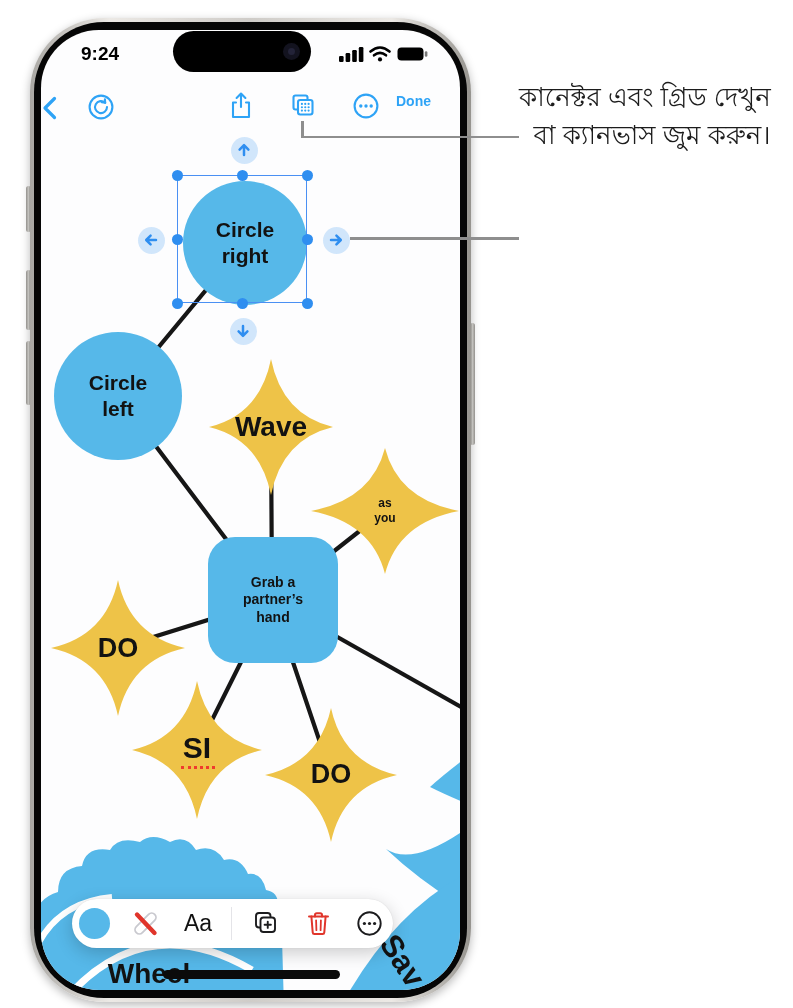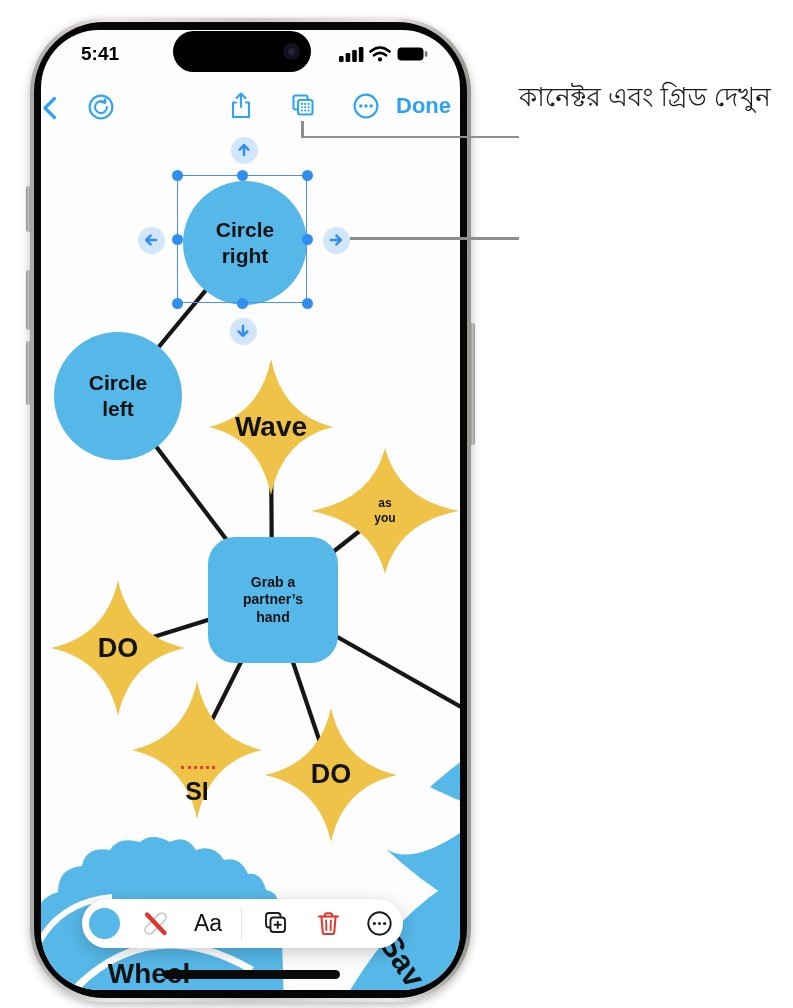--- a/index.html
+++ b/index.html
@@ -73,7 +73,7 @@
   <div class="screen">
     <div class="screen-content">
 
-      <div class="time">5:41</div>
+      <div class="time">9:24</div>
       <div class="island">
         <div class="camera"></div>
       </div>

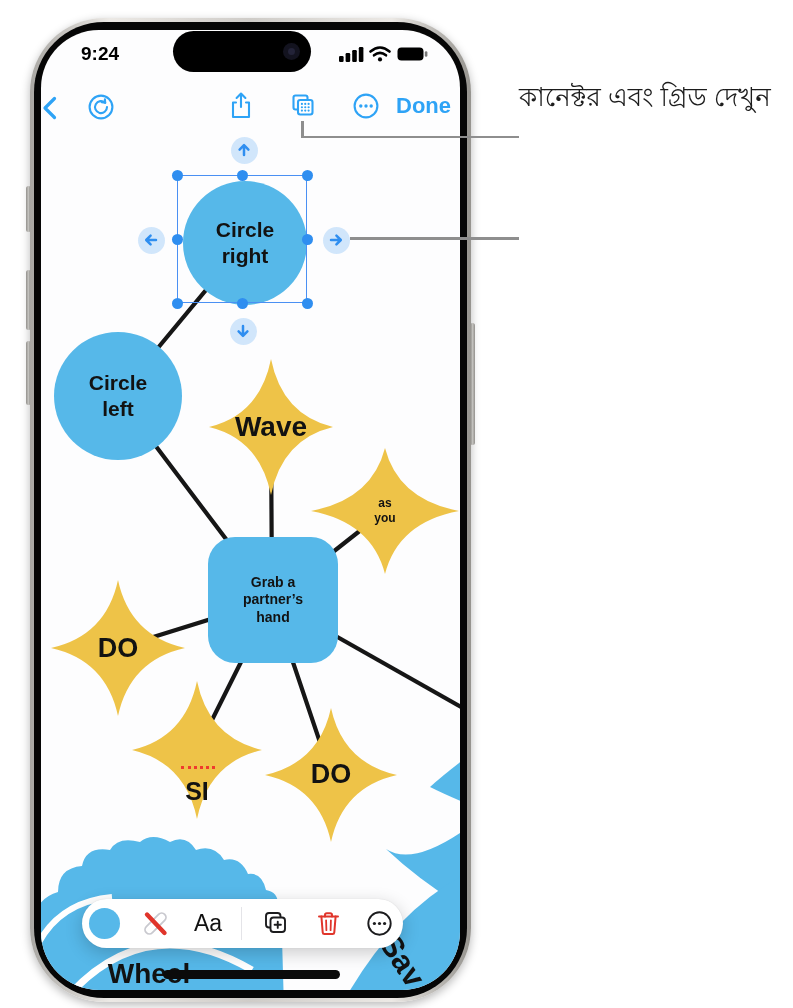--- a/index.html
+++ b/index.html
@@ -25,7 +25,7 @@
 
   
   .tb-icon { position:absolute; z-index:5; cursor:pointer; }
-  .done { position:absolute; left:396px; top:93px; font-size:22px; font-weight:700; color:#2ea3f6; z-index:5; }
+  .done { position:absolute; left:396px; top:93px; font-size:14px; font-weight:700; color:#2ea3f6; z-index:5; }
 
   
   .canvas-svg { position:absolute; left:0; top:0; z-index:1; }

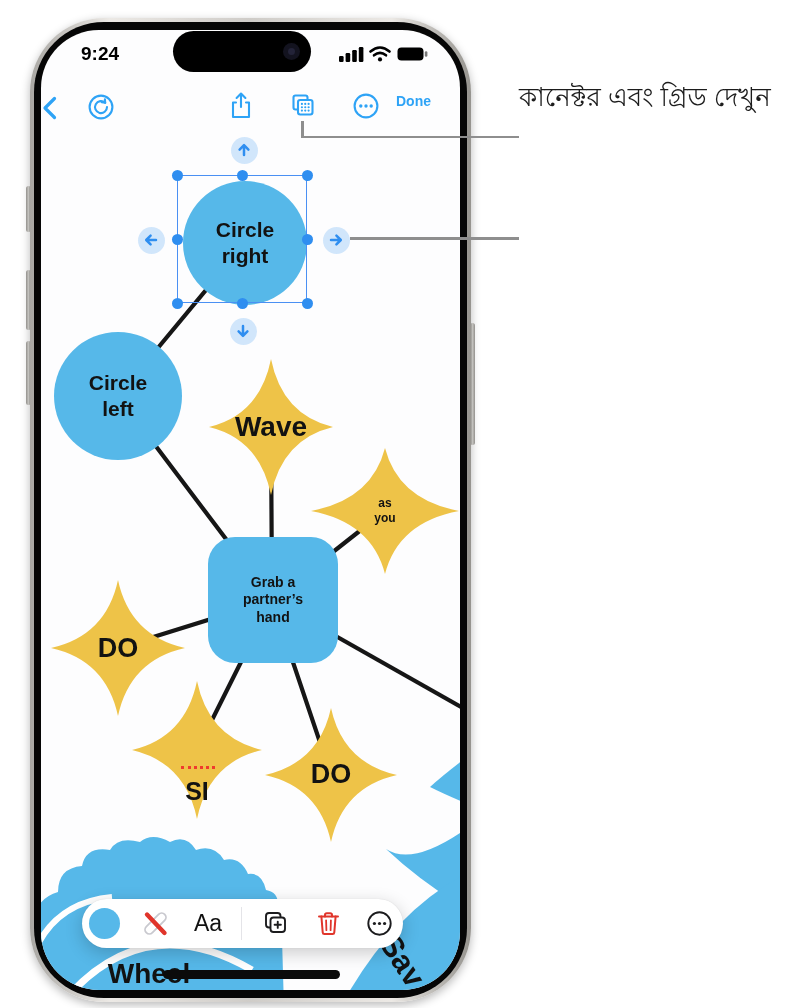--- a/index.html
+++ b/index.html
@@ -243,6 +243,7 @@
 
   <div class="callout-text" style="left:519px; top:78px;text-align:right;">
     <div>কানেক্টর এবং গ্রিড দেখুন</div>
+    <div>বা ক্যানভাস জুম করুন।</div>
   </div>
 
 </div>

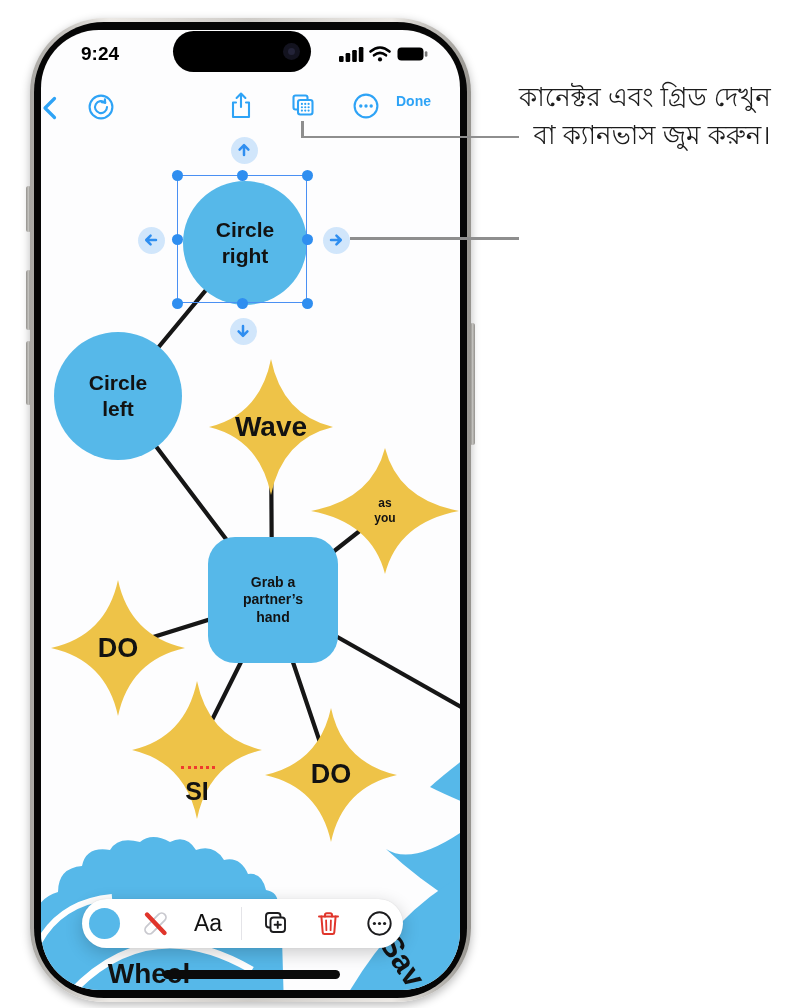--- a/index.html
+++ b/index.html
@@ -169,7 +169,7 @@
 partner’s
 hand</div>
       <div class="label" style="left:78px; top:631px; width:80px; height:34px; font-size:27px;">DO</div>
-      <div class="label" style="left:157px; top:772px; width:80px; height:38px; font-size:25px;">SI</div>
+      <div class="label" style="left:157px; top:729px; width:80px; height:38px; font-size:30px;">SI</div>
       <div class="si-underline"></div>
       <div class="label" style="left:291px; top:757px; width:80px; height:34px; font-size:27px;">DO</div>
       <div class="label" style="left:90px; top:956px; width:118px; height:36px; font-size:28px;">Wheel</div>

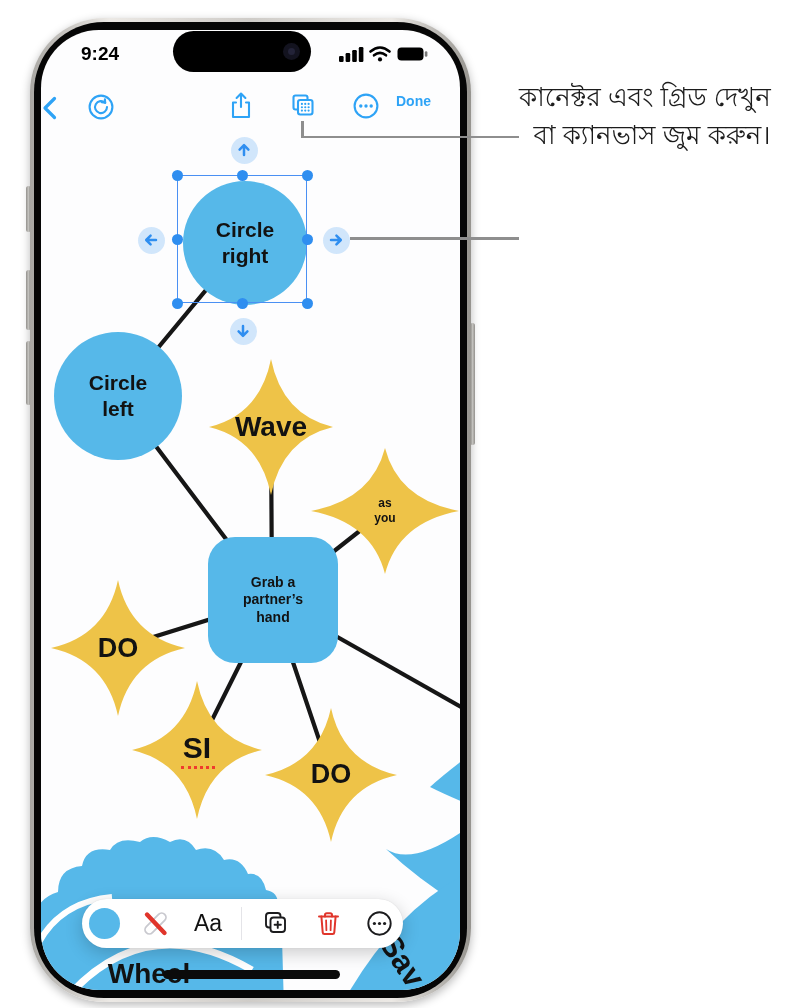--- a/index.html
+++ b/index.html
@@ -42,7 +42,7 @@
     display:flex; align-items:center; justify-content:center; z-index:7; cursor:pointer; }
 
   
-  .pill { position:absolute; left:82px; top:899px; width:321px; height:49px; border-radius:25px; background:#fff;
+  .pill { position:absolute; left:72px; top:899px; width:321px; height:49px; border-radius:25px; background:#fff;
     box-shadow:0 5px 18px rgba(0,0,0,.20), 0 0 1px rgba(0,0,0,.15); z-index:20; }
   .swatch { position:absolute; left:7px; top:9px; width:31px; height:31px; border-radius:50%; background:#56b8e9; cursor:pointer; }
   .pill-icon { position:absolute; cursor:pointer; }

